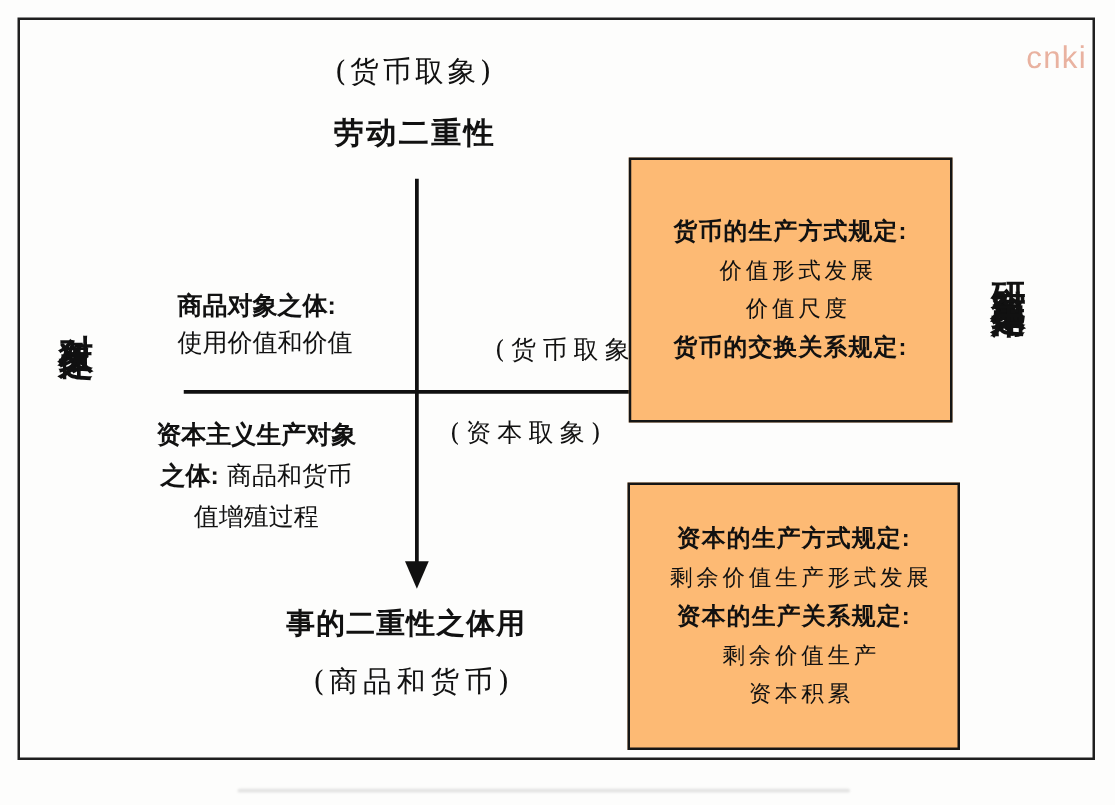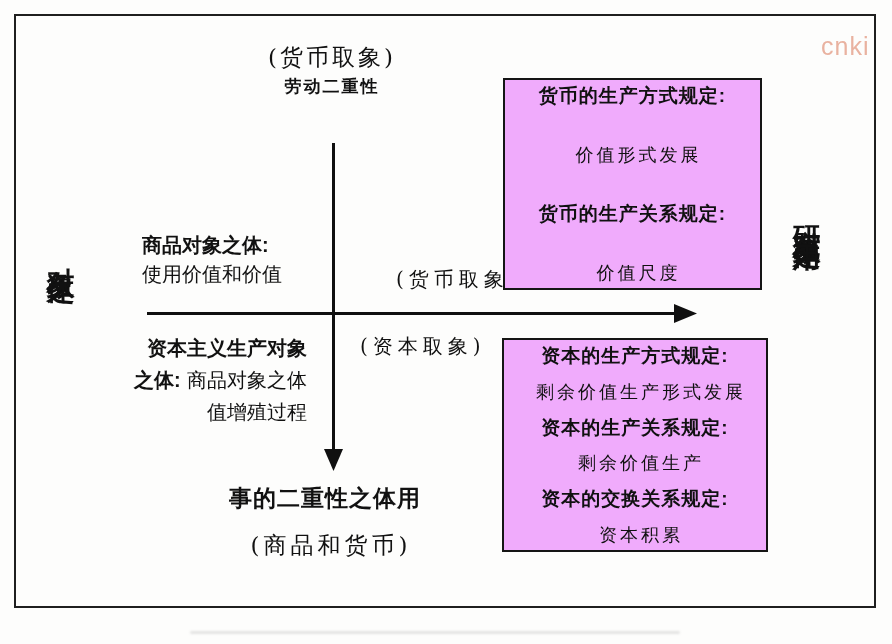--- a/index.html
+++ b/index.html
@@ -27,7 +27,7 @@
     font-family:"Liberation Sans", sans-serif;
   }
   .taiji{left:227px;top:42px;width:210px;font-size:23px;letter-spacing:3px;}
-  .laodong{left:237px;top:75px;width:190px;font-size:17px;letter-spacing:2px;font-family:Liberation Mono, monospace;}
+  .laodong{left:237px;top:90px;width:190px;font-size:24px;letter-spacing:2px;font-family:Liberation Mono, monospace;}
   .left-title{left:46px;top:245px;font-size:28px;}
   .right-title{left:792px;top:204px;font-size:28px;}
   .commodity{left:142px;top:231px;width:190px;font-size:20px;line-height:29px;}

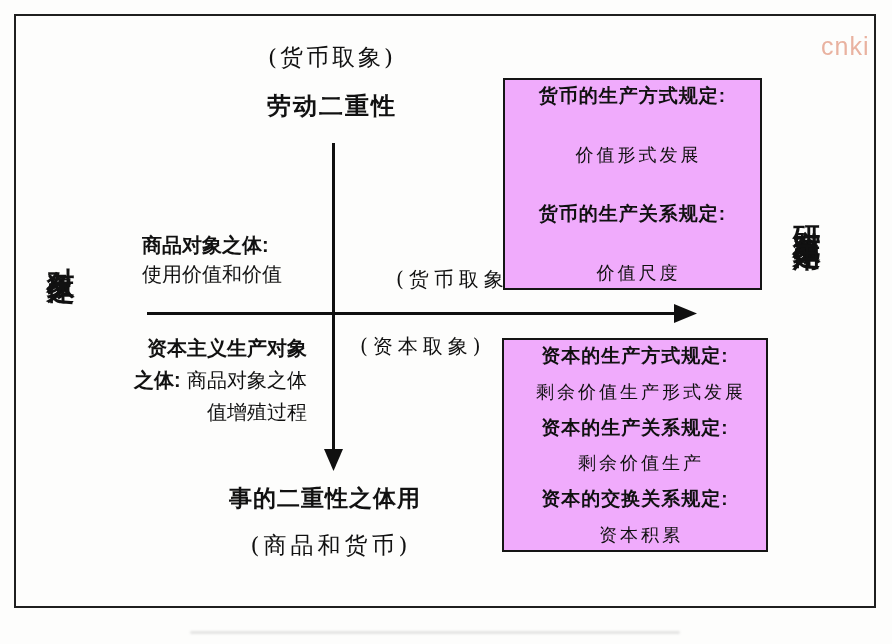--- a/index.html
+++ b/index.html
@@ -35,8 +35,8 @@
   .take-money{left:360px;top:266px;font-size:20px;letter-spacing:5px;margin-left:36px;}
   .take-capital{left:360px;top:333px;font-size:20px;letter-spacing:5px;}
   .qbox{
-    border:2px solid #151515;background:#f0abfc;
-    display:flex;flex-direction:column;justify-content:space-between;
+    border:2px solid #151515;background:#fdba74;
+    display:flex;flex-direction:column;justify-content:center;margin-top:48px;
   }
   .money-box{left:503px;top:78px;width:255px;height:208px;}
   .capital-box{left:502px;top:338px;width:262px;height:210px;}

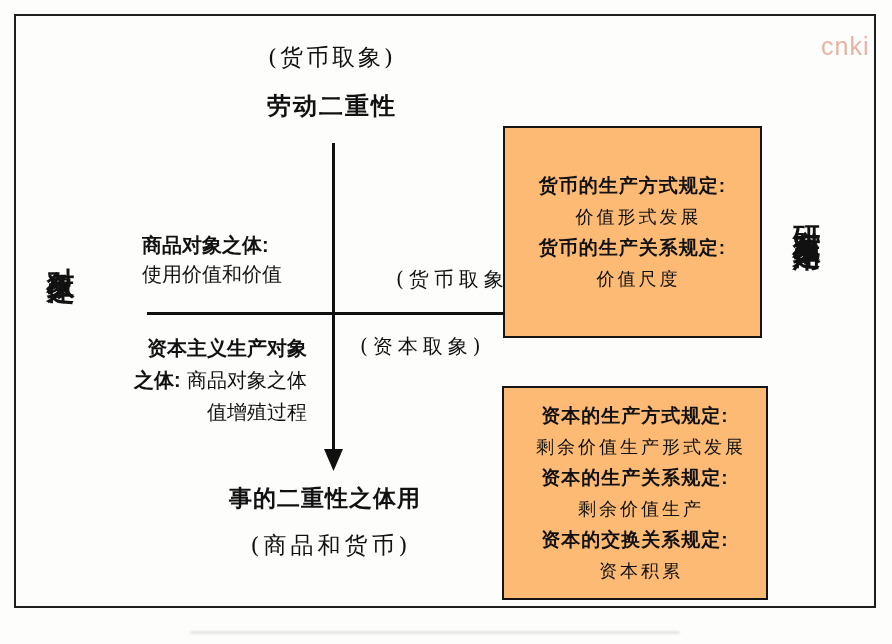--- a/index.html
+++ b/index.html
@@ -92,7 +92,6 @@
 <div class="abs qbox money-box">
   <div class="row-label">货币的生产方式规定:</div>
   <div class="row-value">价值形式发展</div>
-  <div class="row-label">货币的生产关系规定:</div>
   <div class="row-value">价值尺度</div>
 </div>
 

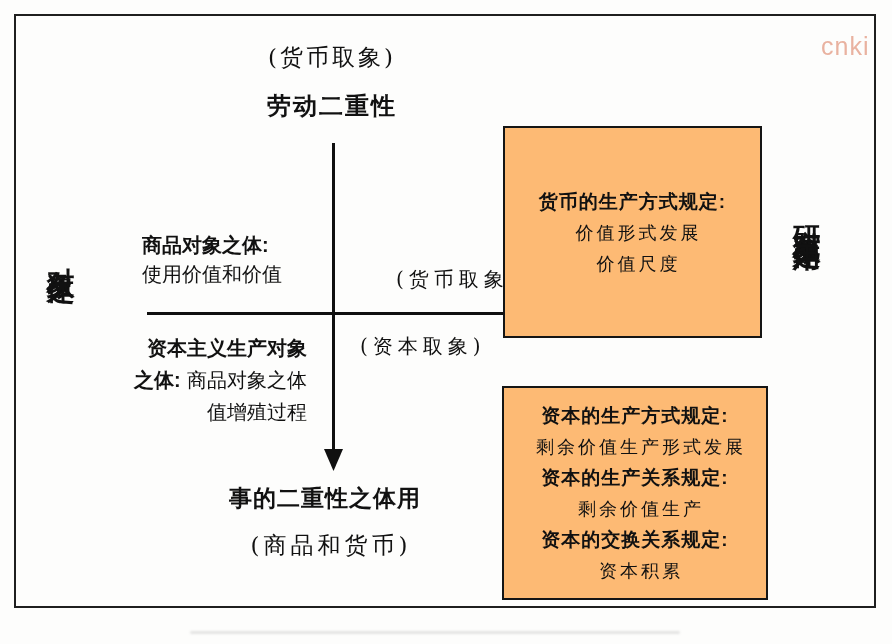--- a/index.html
+++ b/index.html
@@ -93,6 +93,7 @@
   <div class="row-label">货币的生产方式规定:</div>
   <div class="row-value">价值形式发展</div>
   <div class="row-value">价值尺度</div>
+  <div class="row-label">货币的交换关系规定:</div>
 </div>
 
 <div class="abs qbox capital-box">

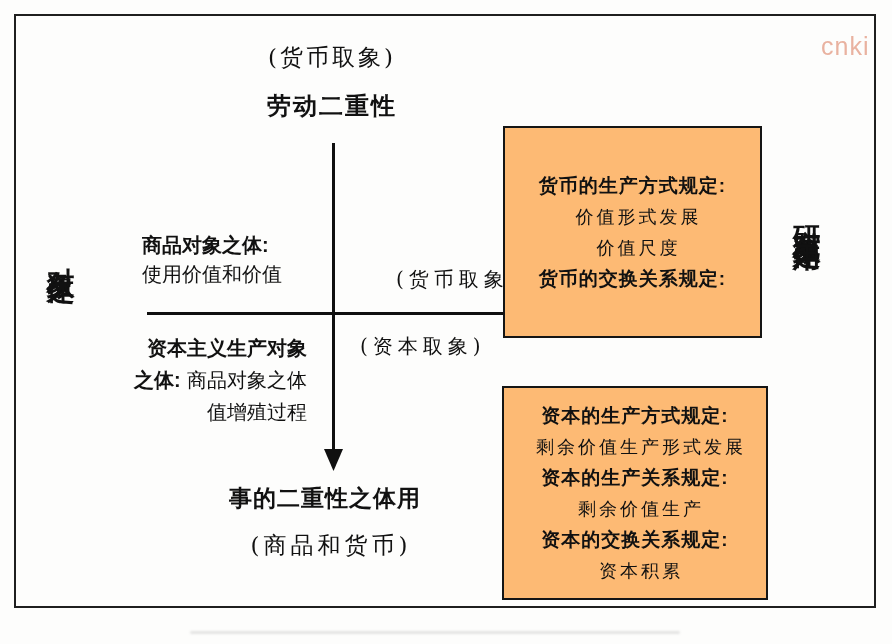--- a/index.html
+++ b/index.html
@@ -31,7 +31,7 @@
   .left-title{left:46px;top:245px;font-size:28px;}
   .right-title{left:792px;top:204px;font-size:28px;}
   .commodity{left:142px;top:231px;width:190px;font-size:20px;line-height:29px;}
-  .capitalist{left:103px;top:332px;width:204px;font-size:20px;line-height:32px;text-align:right;}
+  .capitalist{left:103px;top:332px;width:204px;font-size:20px;line-height:32px;}
   .take-money{left:360px;top:266px;font-size:20px;letter-spacing:5px;margin-left:36px;}
   .take-capital{left:360px;top:333px;font-size:20px;letter-spacing:5px;}
   .qbox{

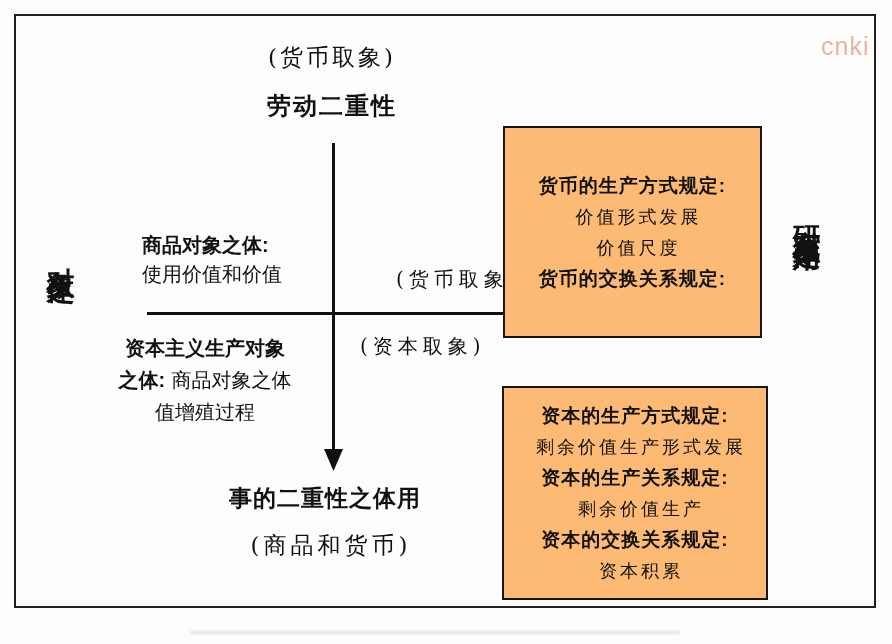--- a/index.html
+++ b/index.html
@@ -81,7 +81,7 @@
 
 <div class="abs capitalist center">
   <div class="hei">资本主义生产对象</div>
-  <div><span class="hei">之体:</span><span class="kai"> 商品对象之体</span></div>
+  <div><span class="hei">之体:</span><span class="kai"> 商品和货币</span></div>
   <div class="kai">值增殖过程</div>
 </div>
 

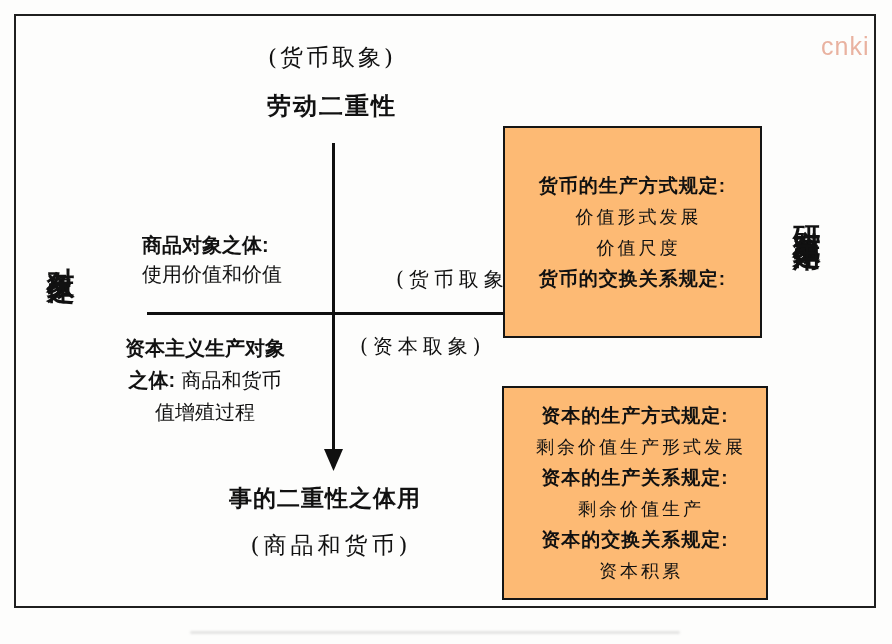--- a/index.html
+++ b/index.html
@@ -101,7 +101,6 @@
   <div class="row-value">剩余价值生产形式发展</div>
   <div class="row-label">资本的生产关系规定:</div>
   <div class="row-value">剩余价值生产</div>
-  <div class="row-label">资本的交换关系规定:</div>
   <div class="row-value">资本积累</div>
 </div>
 

